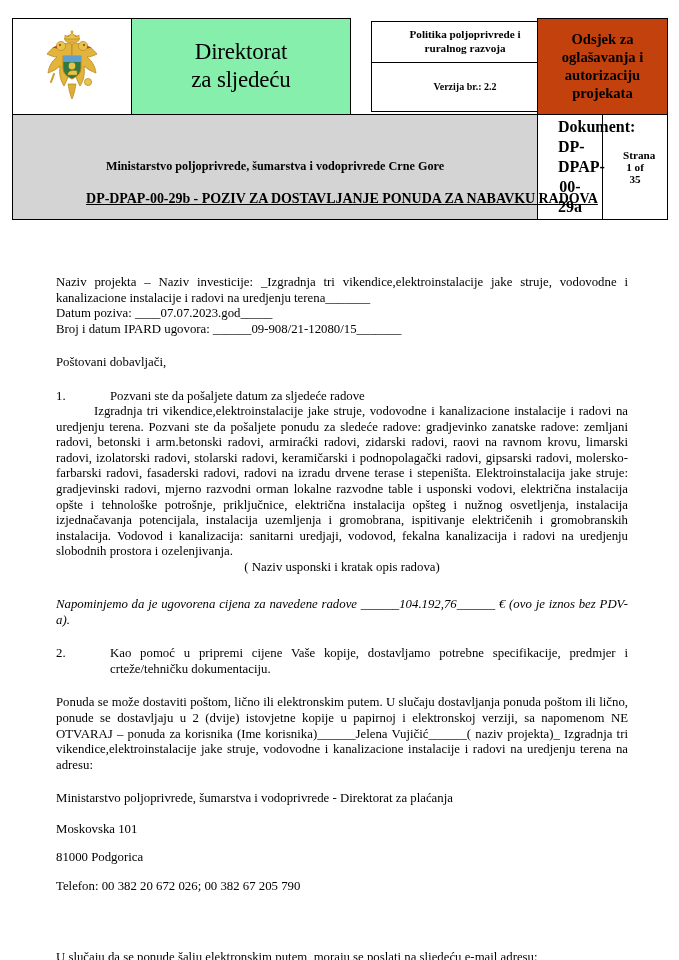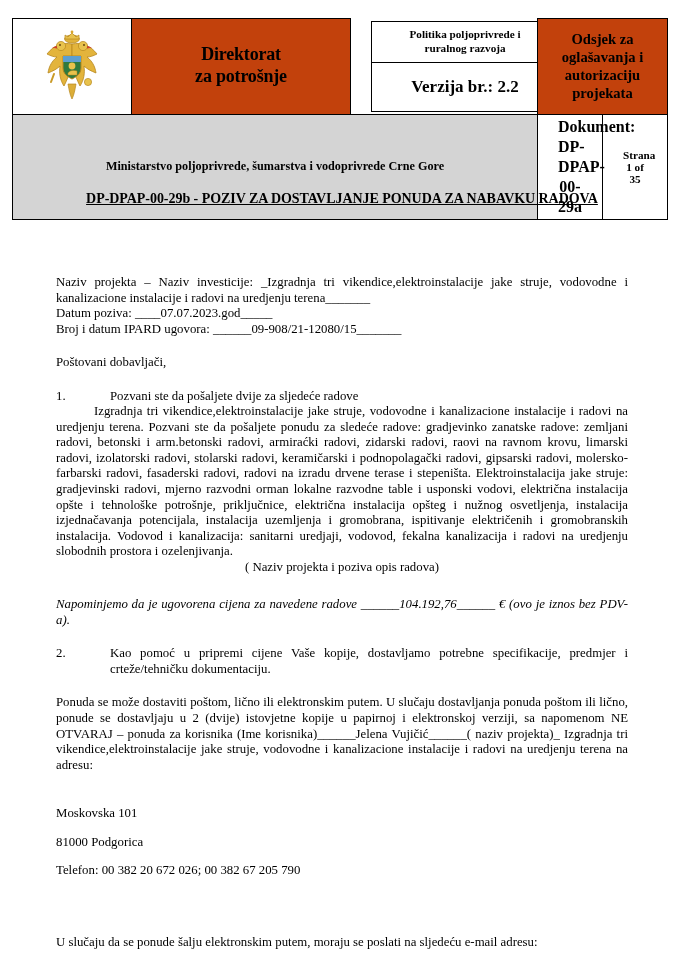--- a/index.html
+++ b/index.html
@@ -45,9 +45,9 @@
     position: relative;
   }
   .cell-direktorat {
-    background: #c2410c;
-    font-weight: bold;
-    font-size: 18px;
+    background: #86efac;
+    font-weight: normal;
+    font-size: 23px;
     line-height: 1.22;
     letter-spacing: -0.2px;
     width: 178px;

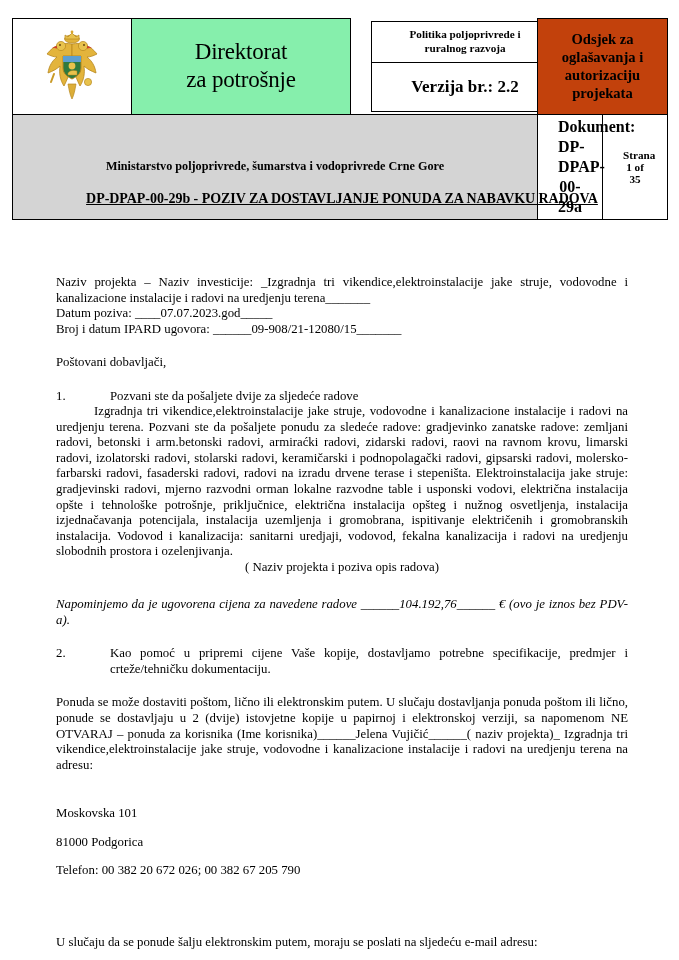--- a/index.html
+++ b/index.html
@@ -197,7 +197,7 @@
       </td>
       <td class="cell-direktorat" rowspan="2">
         <div>Direktorat</div>
-        <div>za potrošnje</div>
+        <div>za sljedeću</div>
       </td>
       <td class="nopad" rowspan="2" style="width:146px;border:none;">
         <table class="nested">

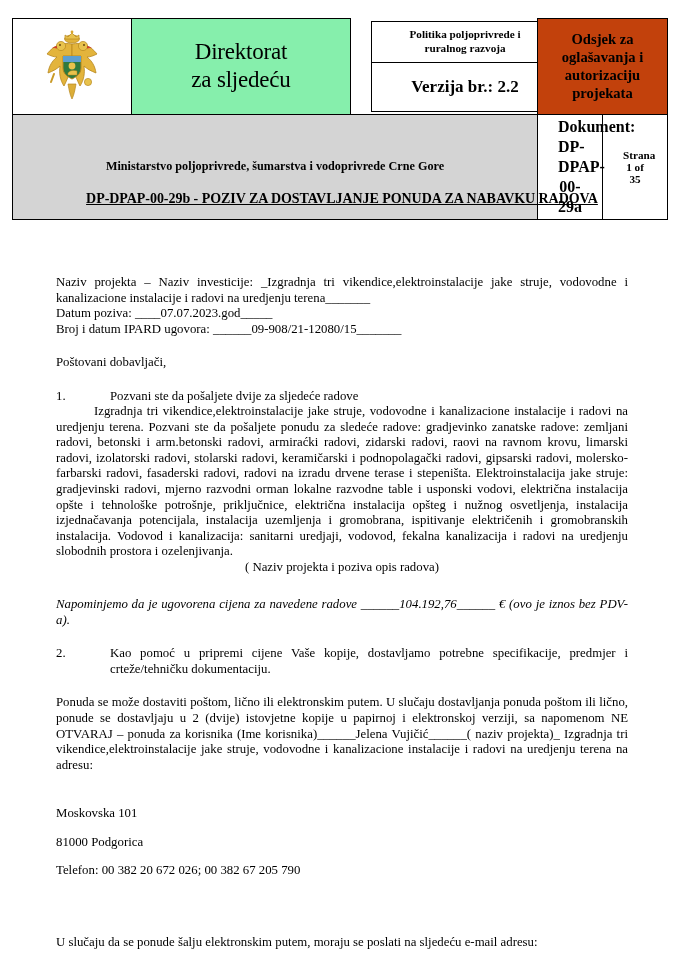--- a/index.html
+++ b/index.html
@@ -63,7 +63,7 @@
   .cell-verzija {
     background: #ffffff;
     font-weight: bold;
-    font-size: 17px;
+    font-size: 10px;
     height: 44px;
     margin-left: 36px;
   }

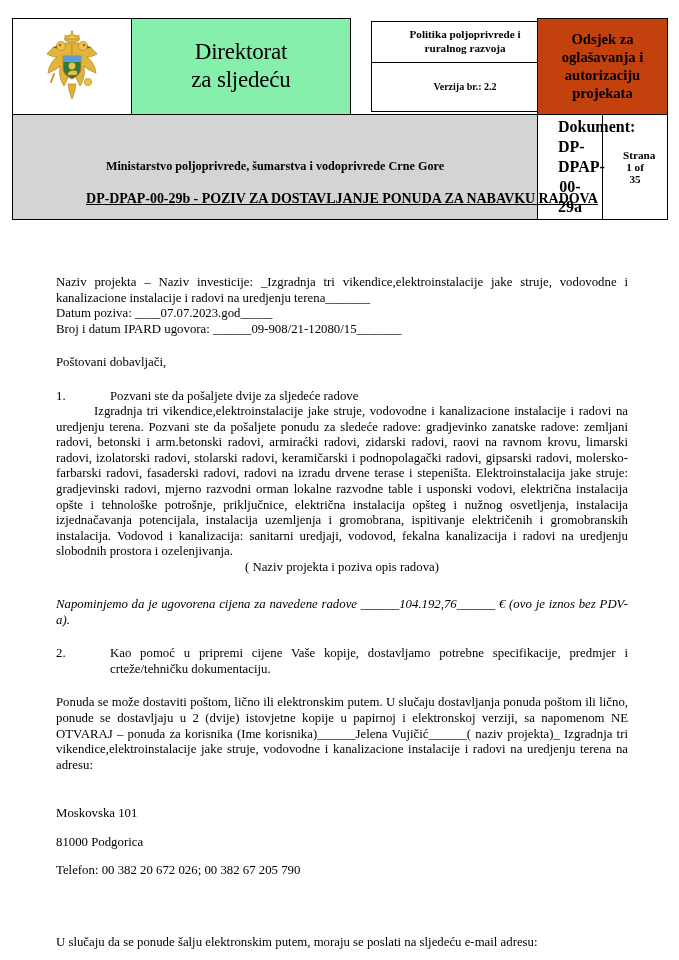--- a/index.html
+++ b/index.html
@@ -241,7 +241,7 @@
 
   <div class="numbered">
     <div class="num-col">1.</div>
-    <div class="num-text" style="text-align:left;">Pozvani ste da pošaljete dvije za sljedeće radove</div>
+    <div class="num-text" style="text-align:left;">Pozvani ste da pošaljete datum za sljedeće radove</div>
   </div>
 
   <p class="para indent-first">Izgradnja tri vikendice,elektroinstalacije jake struje, vodovodne i kanalizacione instalacije i radovi na uredjenju terena. Pozvani ste da pošaljete ponudu za sledeće radove: gradjevinko zanatske radove: zemljani radovi, betonski i arm.betonski radovi, armiraćki radovi, zidarski radovi, raovi na ravnom krovu, limarski radovi, izolatorski radovi, stolarski radovi, keramičarski i podnopolagački radovi, gipsarski radovi, molersko-farbarski radovi, fasaderski radovi, radovi na izradu drvene terase i stepeništa. Elektroinstalacija jake struje: gradjevinski radovi, mjerno razvodni orman lokalne razvodne table i usponski vodovi, električna instalacija opšte i tehnološke potrošnje, priključnice, električna instalacija opšteg i nužnog osvetljenja, instalacija izjednačavanja potencijala, instalacija uzemljenja i gromobrana, ispitivanje električenih  i gromobranskih instalacija. Vodovod i kanalizacija: sanitarni uredjaji, vodovod, fekalna kanalizacija i radovi na uredjenju slobodnih prostora i ozelenjivanja.</p>

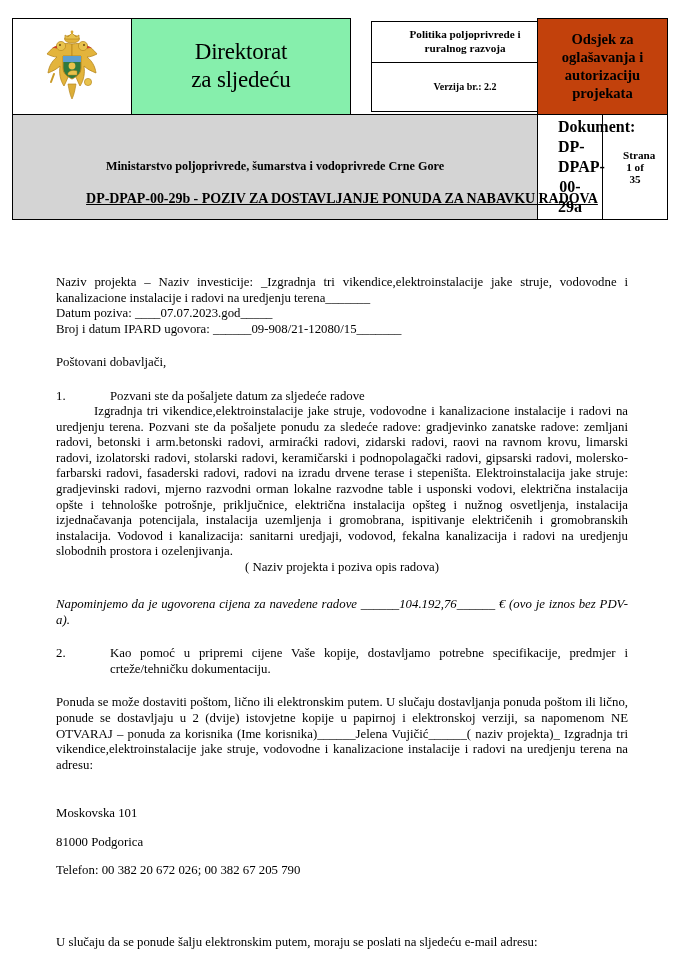--- a/index.html
+++ b/index.html
@@ -246,7 +246,7 @@
 
   <p class="para indent-first">Izgradnja tri vikendice,elektroinstalacije jake struje, vodovodne i kanalizacione instalacije i radovi na uredjenju terena. Pozvani ste da pošaljete ponudu za sledeće radove: gradjevinko zanatske radove: zemljani radovi, betonski i arm.betonski radovi, armiraćki radovi, zidarski radovi, raovi na ravnom krovu, limarski radovi, izolatorski radovi, stolarski radovi, keramičarski i podnopolagački radovi, gipsarski radovi, molersko-farbarski radovi, fasaderski radovi, radovi na izradu drvene terase i stepeništa. Elektroinstalacija jake struje: gradjevinski radovi, mjerno razvodni orman lokalne razvodne table i usponski vodovi, električna instalacija opšte i tehnološke potrošnje, priključnice, električna instalacija opšteg i nužnog osvetljenja, instalacija izjednačavanja potencijala, instalacija uzemljenja i gromobrana, ispitivanje električenih  i gromobranskih instalacija. Vodovod i kanalizacija: sanitarni uredjaji, vodovod, fekalna kanalizacija i radovi na uredjenju slobodnih prostora i ozelenjivanja.</p>
 
-  <p class="center-line">( Naziv projekta i poziva opis radova)</p>
+  <p class="center-line">( Naziv usponski i kratak opis radova)</p>
 
   <div class="gap-22"></div>
 

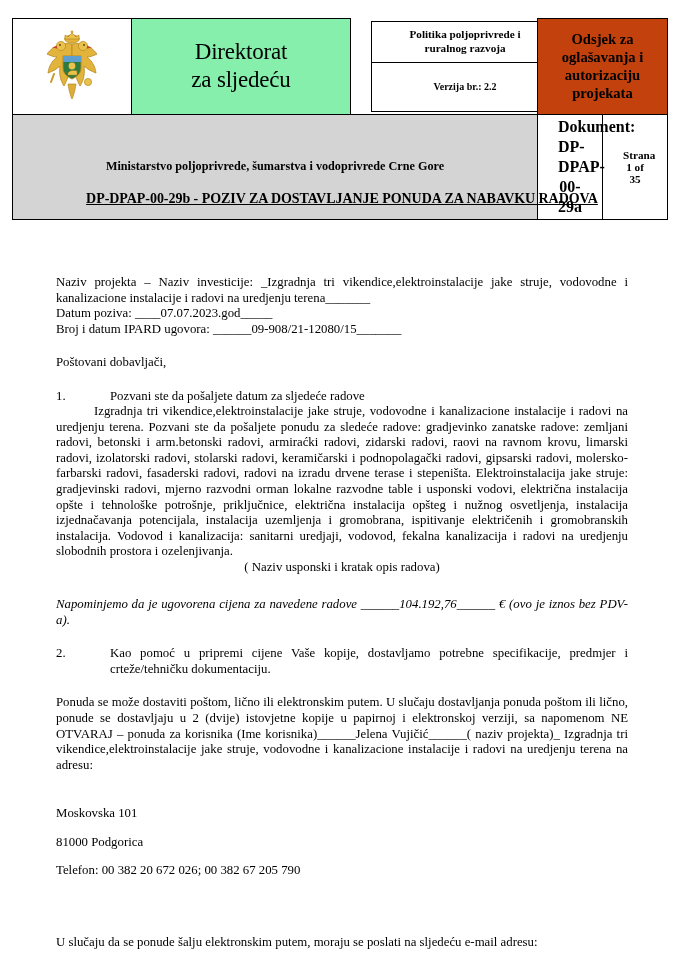--- a/index.html
+++ b/index.html
@@ -265,6 +265,7 @@
 
   <div class="gap-18"></div>
 
+  <p class="para">Ministarstvo poljoprivrede, šumarstva i vodoprivrede - Direktorat za plaćanja</p>
 
   <div class="gap-15"></div>
 

